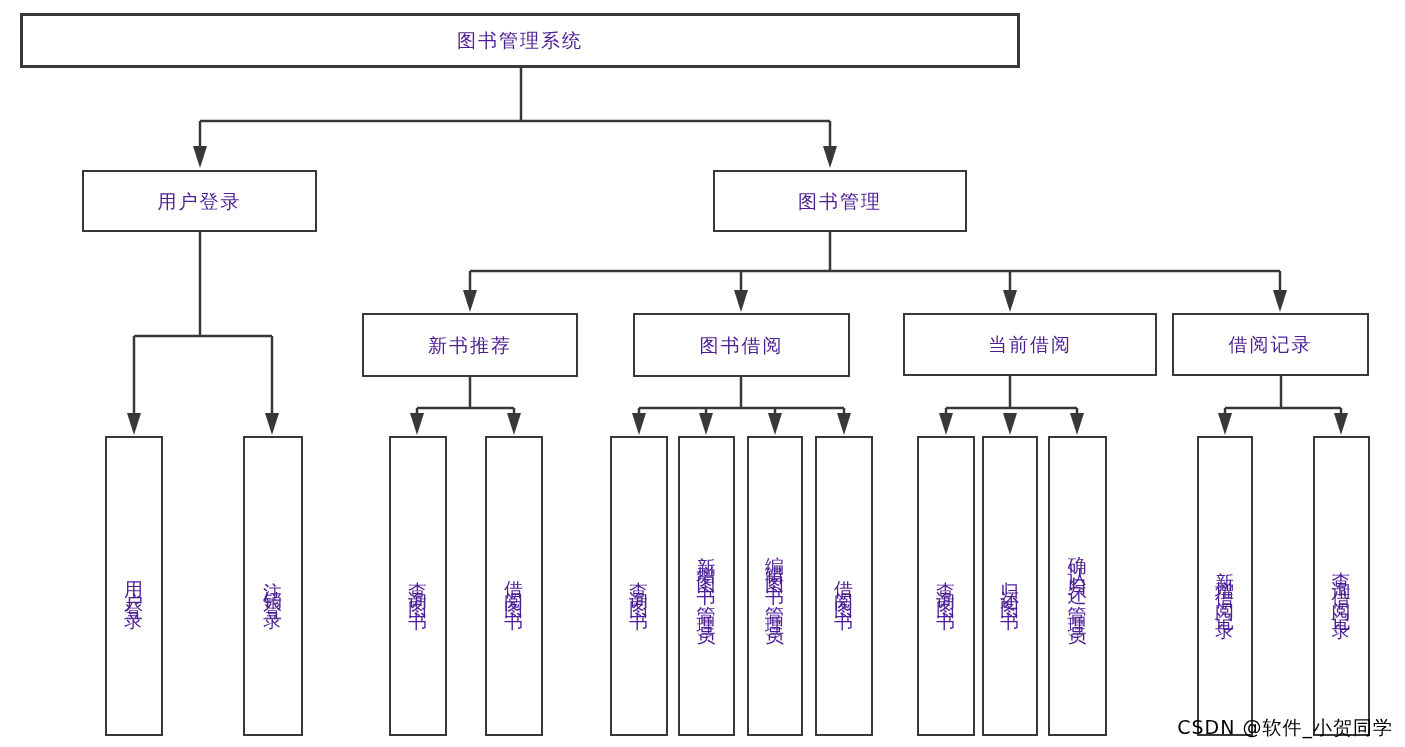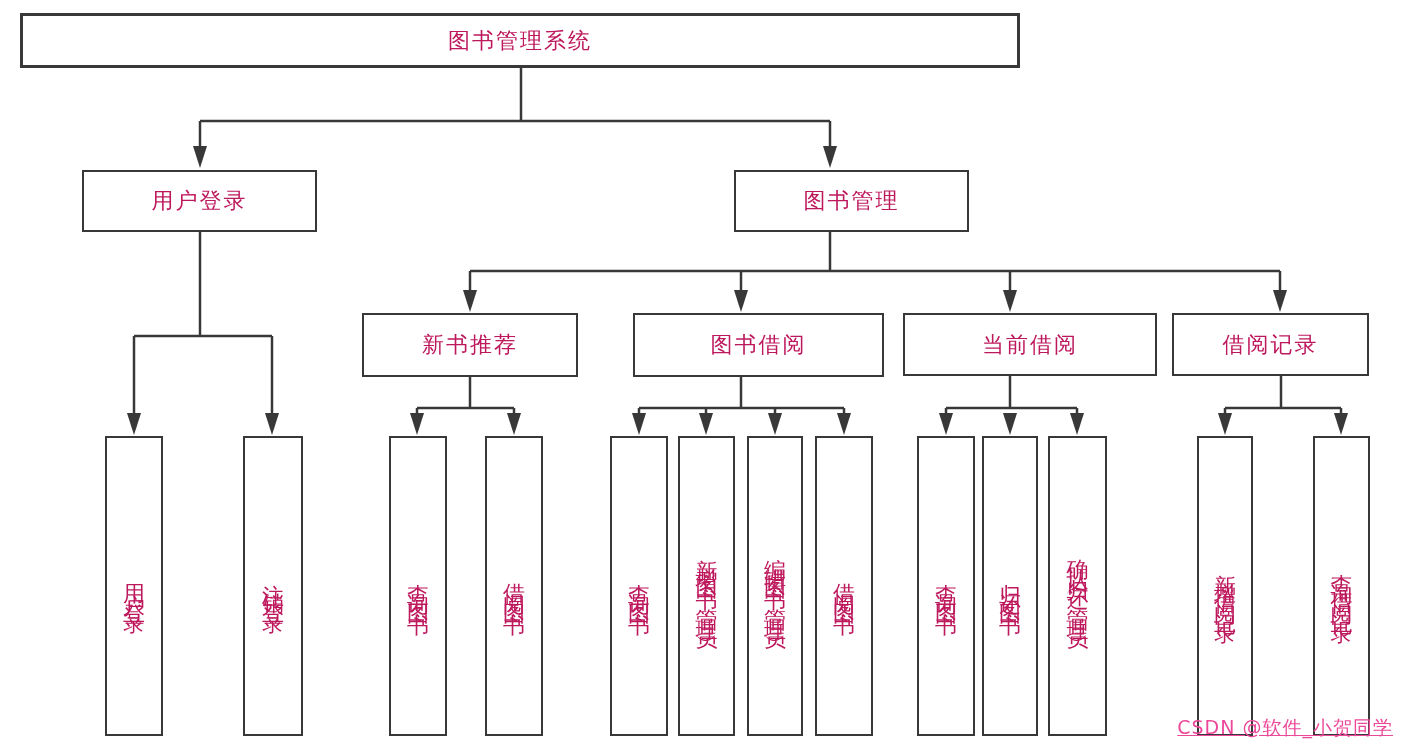--- a/index.html
+++ b/index.html
@@ -25,8 +25,8 @@
     display: flex;
     align-items: center;
     justify-content: center;
-    color: #be185d;
-    font-size: 22px;
+    color: #4c1d95;
+    font-size: 19px;
     line-height: 1;
     white-space: nowrap;
   }

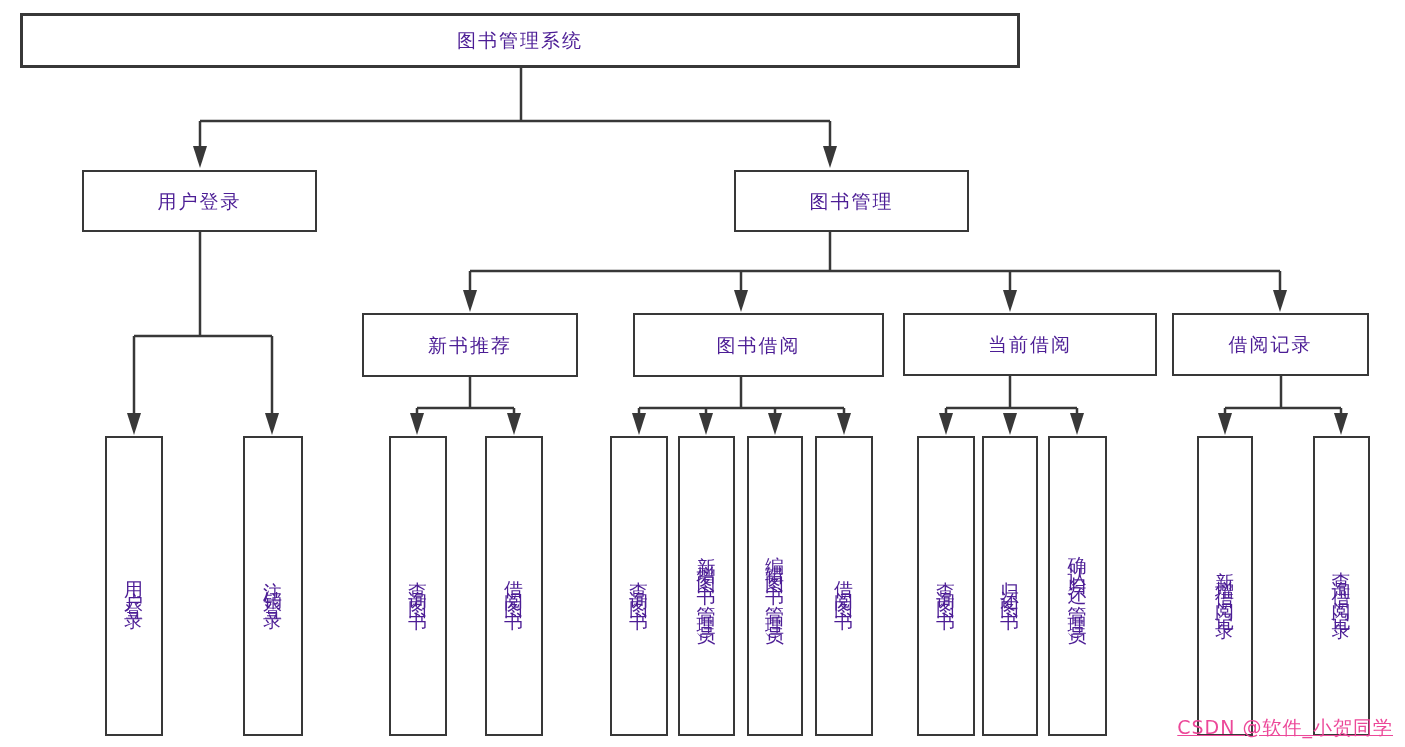--- a/index.html
+++ b/index.html
@@ -108,7 +108,7 @@
   <div id="nodes">
       <div class="box h root" style="left: 20px; top: 13px; width: 1000px; height: 55px;">图书管理系统</div>
       <div class="box h" style="left: 82px; top: 170px; width: 235px; height: 62px;">用户登录</div>
-      <div class="box h" style="left: 713px; top: 170px; width: 235px; height: 62px; margin-left: 21px;">图书管理</div>
+      <div class="box h" style="left: 713px; top: 170px; width: 254px; height: 62px;">图书管理</div>
       <div class="box h" style="left: 362px; top: 313px; width: 216px; height: 64px;">新书推荐</div>
       <div class="box h" style="left: 633px; top: 313px; width: 251px; height: 64px;">图书借阅</div>
       <div class="box h" style="left: 903px; top: 313px; width: 254px; height: 63px;">当前借阅</div>

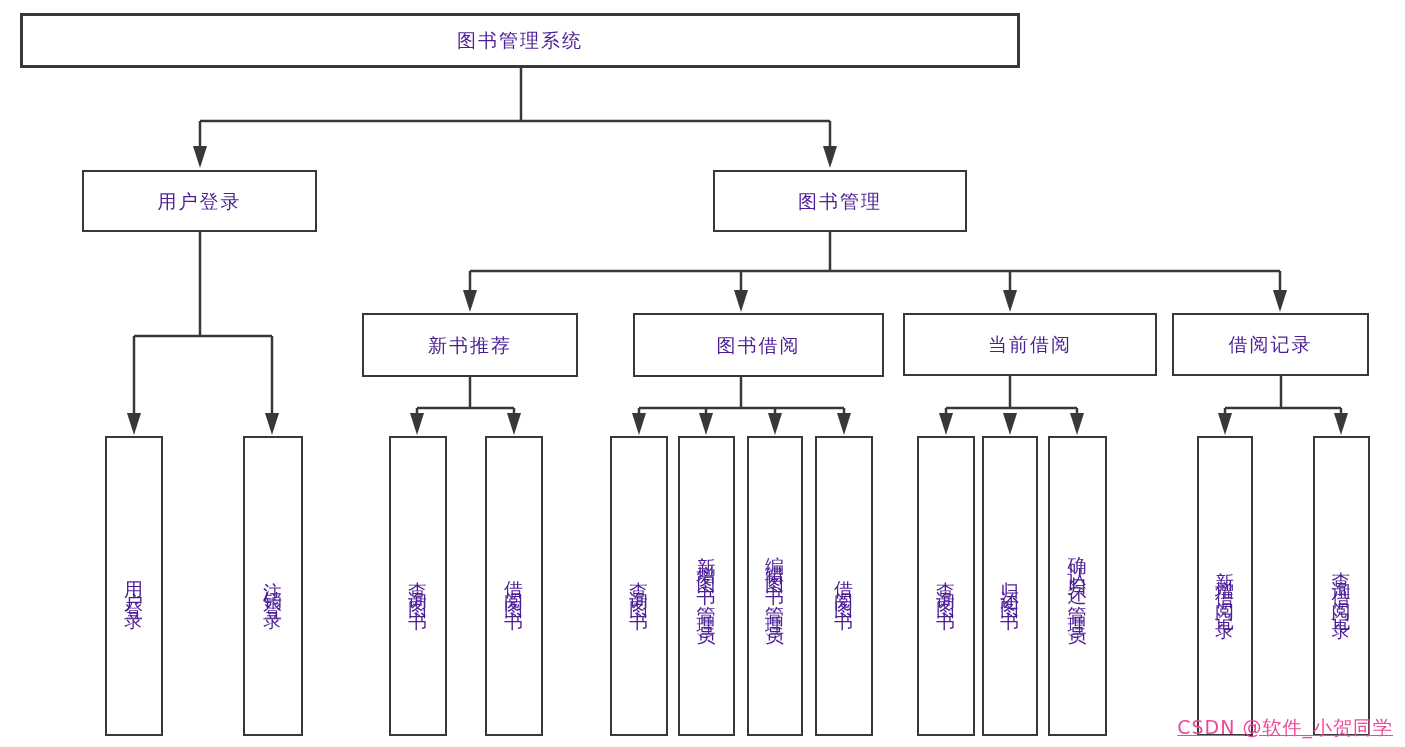--- a/index.html
+++ b/index.html
@@ -110,7 +110,7 @@
       <div class="box h" style="left: 82px; top: 170px; width: 235px; height: 62px;">用户登录</div>
       <div class="box h" style="left: 713px; top: 170px; width: 254px; height: 62px;">图书管理</div>
       <div class="box h" style="left: 362px; top: 313px; width: 216px; height: 64px;">新书推荐</div>
-      <div class="box h" style="left: 633px; top: 313px; width: 251px; height: 64px;">图书借阅</div>
+      <div class="box h" style="left: 633px; top: 313px; width: 217px; height: 64px;">图书借阅</div>
       <div class="box h" style="left: 903px; top: 313px; width: 254px; height: 63px;">当前借阅</div>
       <div class="box h" style="left: 1172px; top: 313px; width: 197px; height: 63px;">借阅记录</div>
       <div class="box v" style="left: 105px; top: 436px; width: 58px; height: 300px;">用户登录</div>

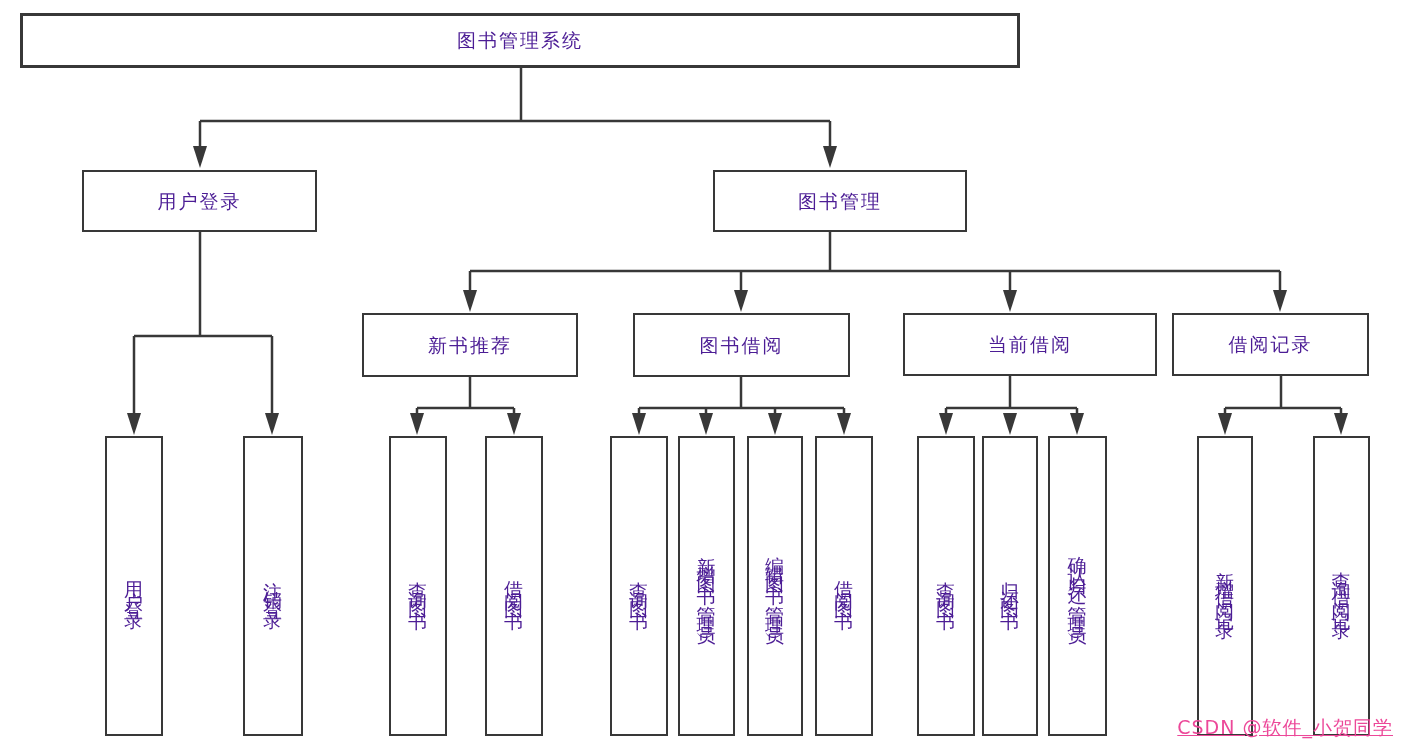--- a/index.html
+++ b/index.html
@@ -127,7 +127,7 @@
       <div class="box v" style="left: 1197px; top: 436px; width: 56px; height: 300px;">新增借阅记录</div>
       <div class="box v" style="left: 1313px; top: 436px; width: 57px; height: 300px;">查询借阅记录</div>
     </div>
-  <div class="watermark" style="color: #ec4899; text-decoration: underline;">CSDN @软件_小贺同学</div>
+  <div class="watermark" style="color: #000000;">CSDN @软件_小贺同学</div>
 </div>
 
 </body></html>

